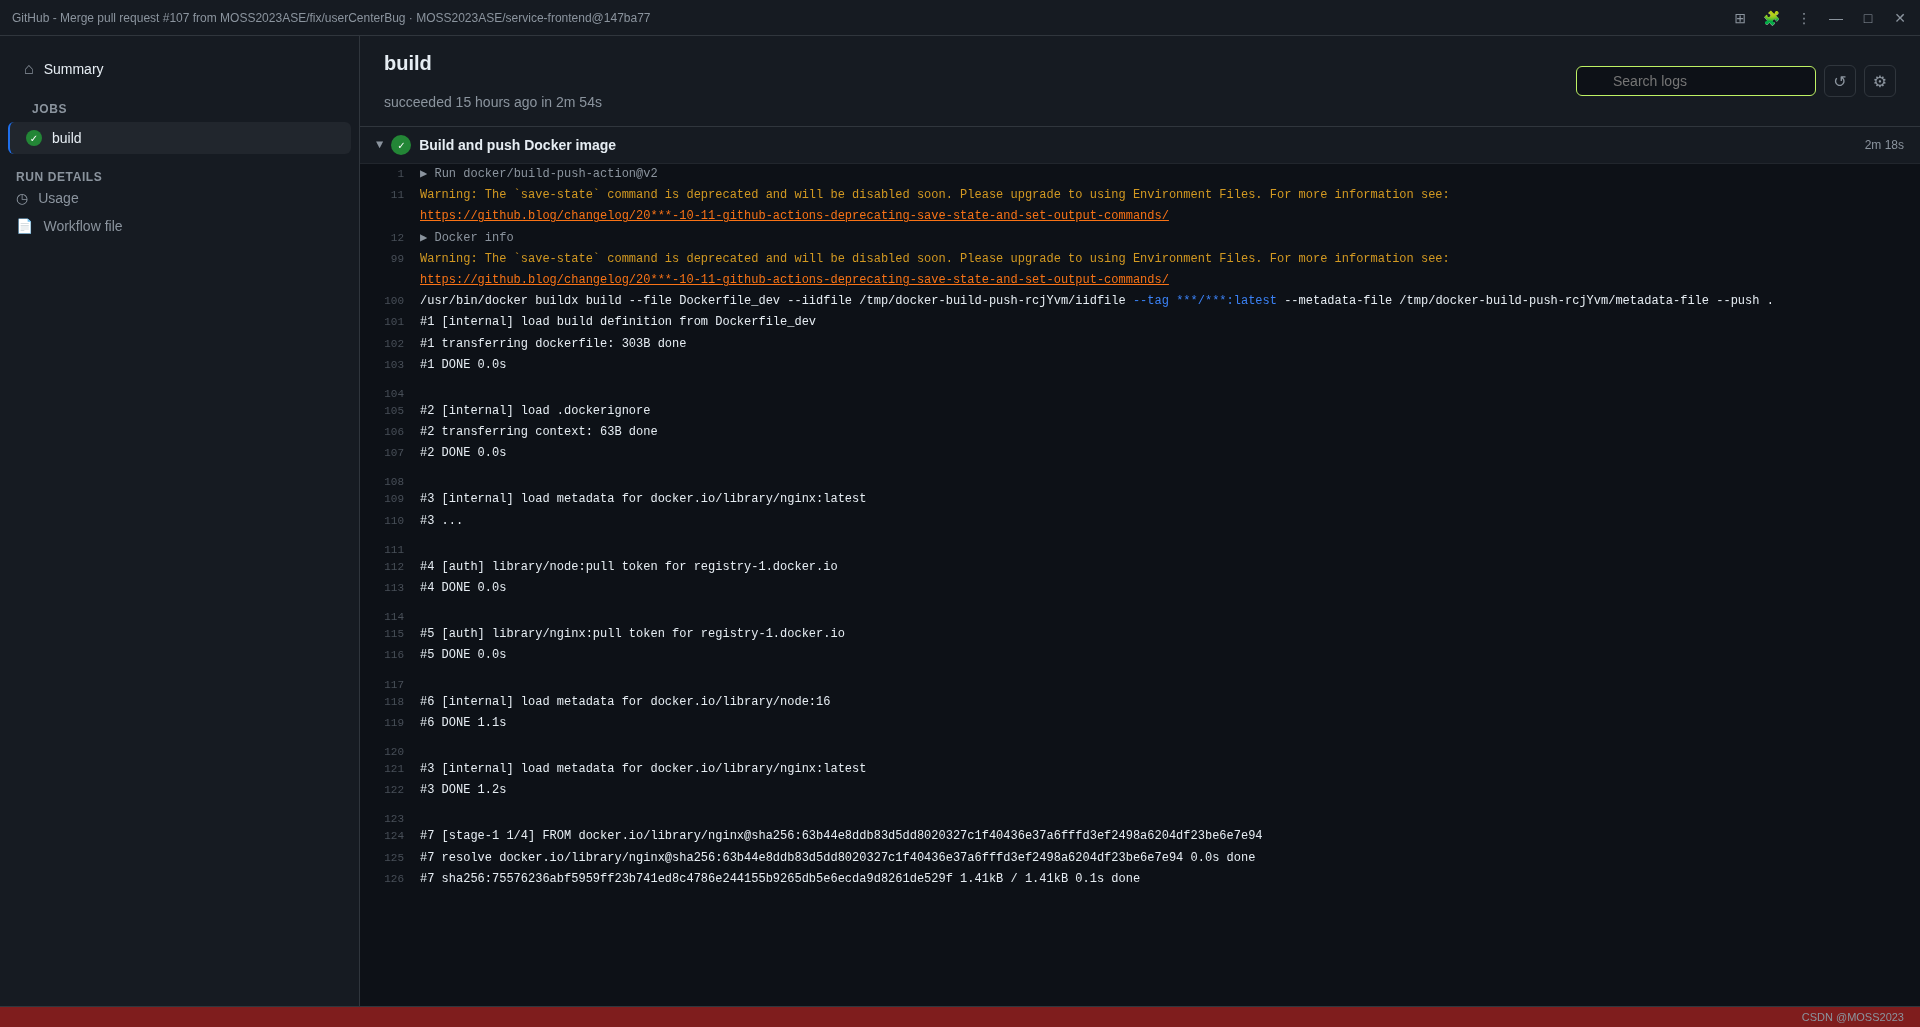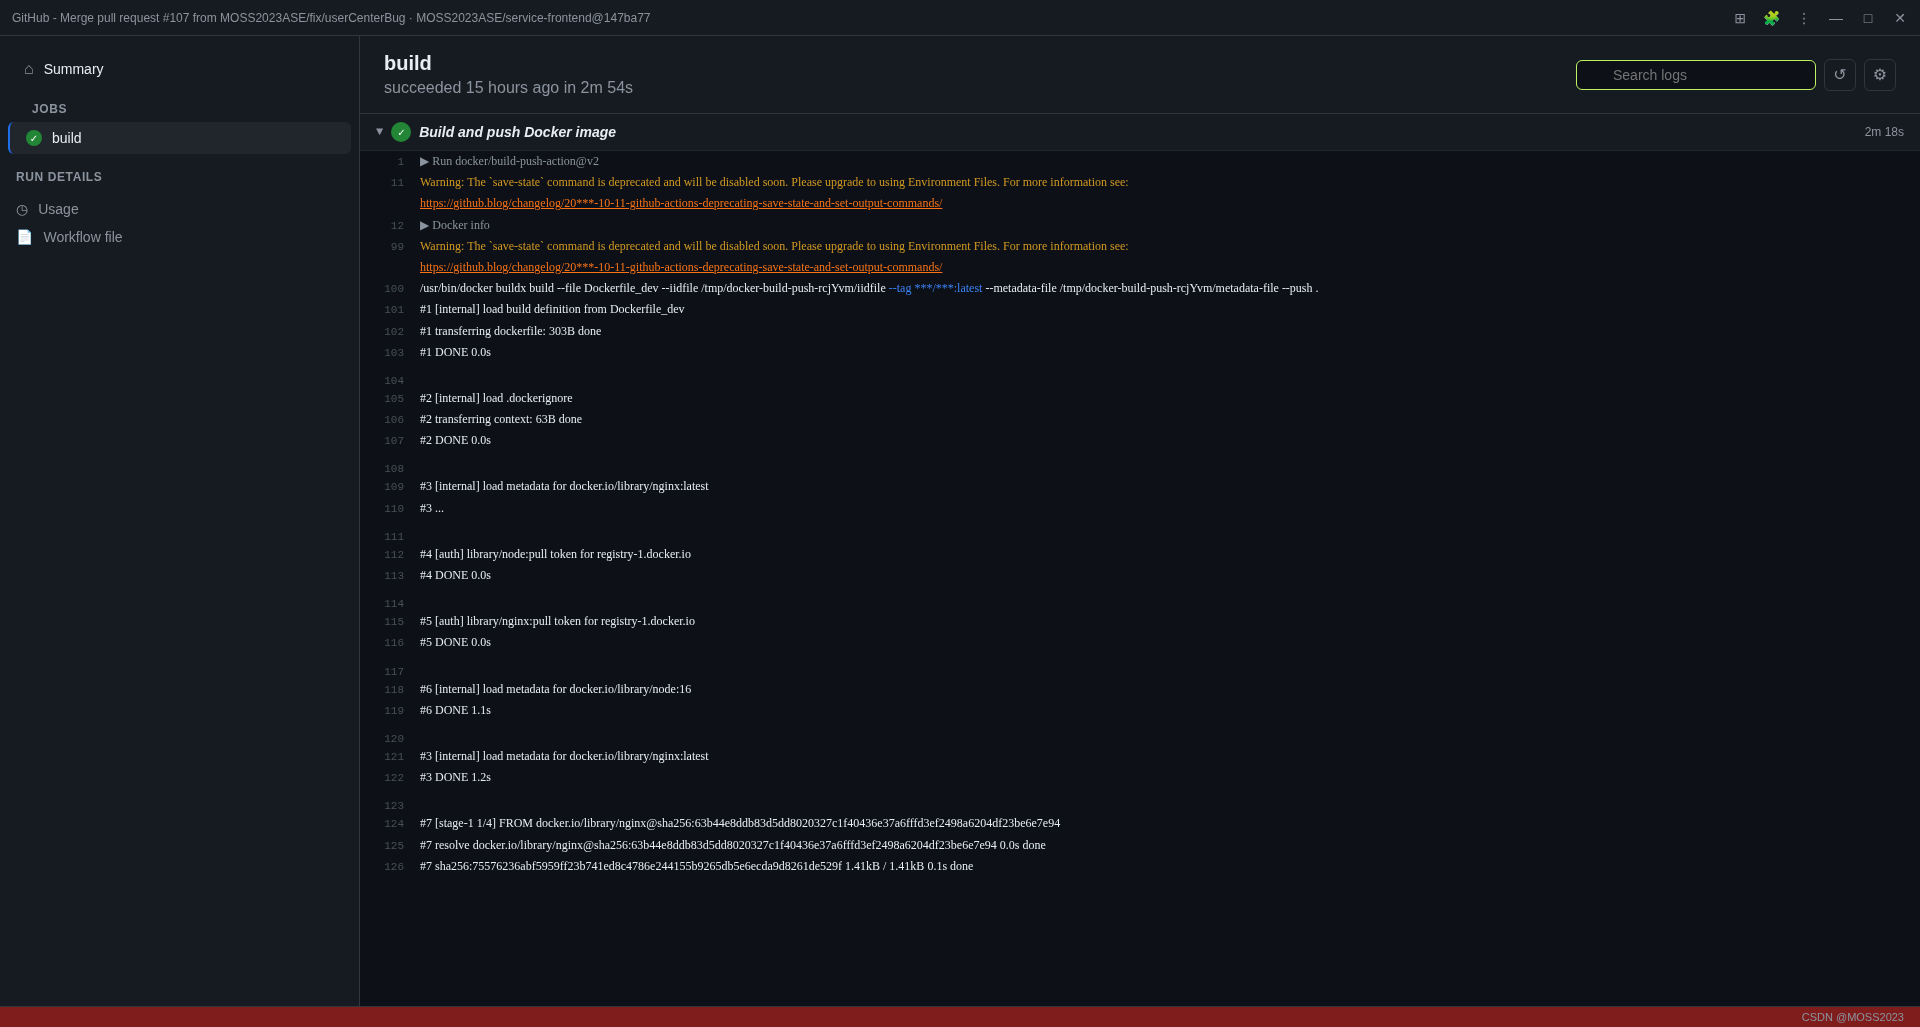--- a/index.html
+++ b/index.html
@@ -156,9 +156,9 @@
       color: #e6edf3;
     }
     .build-status {
-      font-size: 16px;
-      color: #8b949e;
-      margin-top: 4px;
+      font-size: 14px;
+      color: #8b949e;
+      margin-top: 19px;
     }
     .build-actions {
       display: flex;

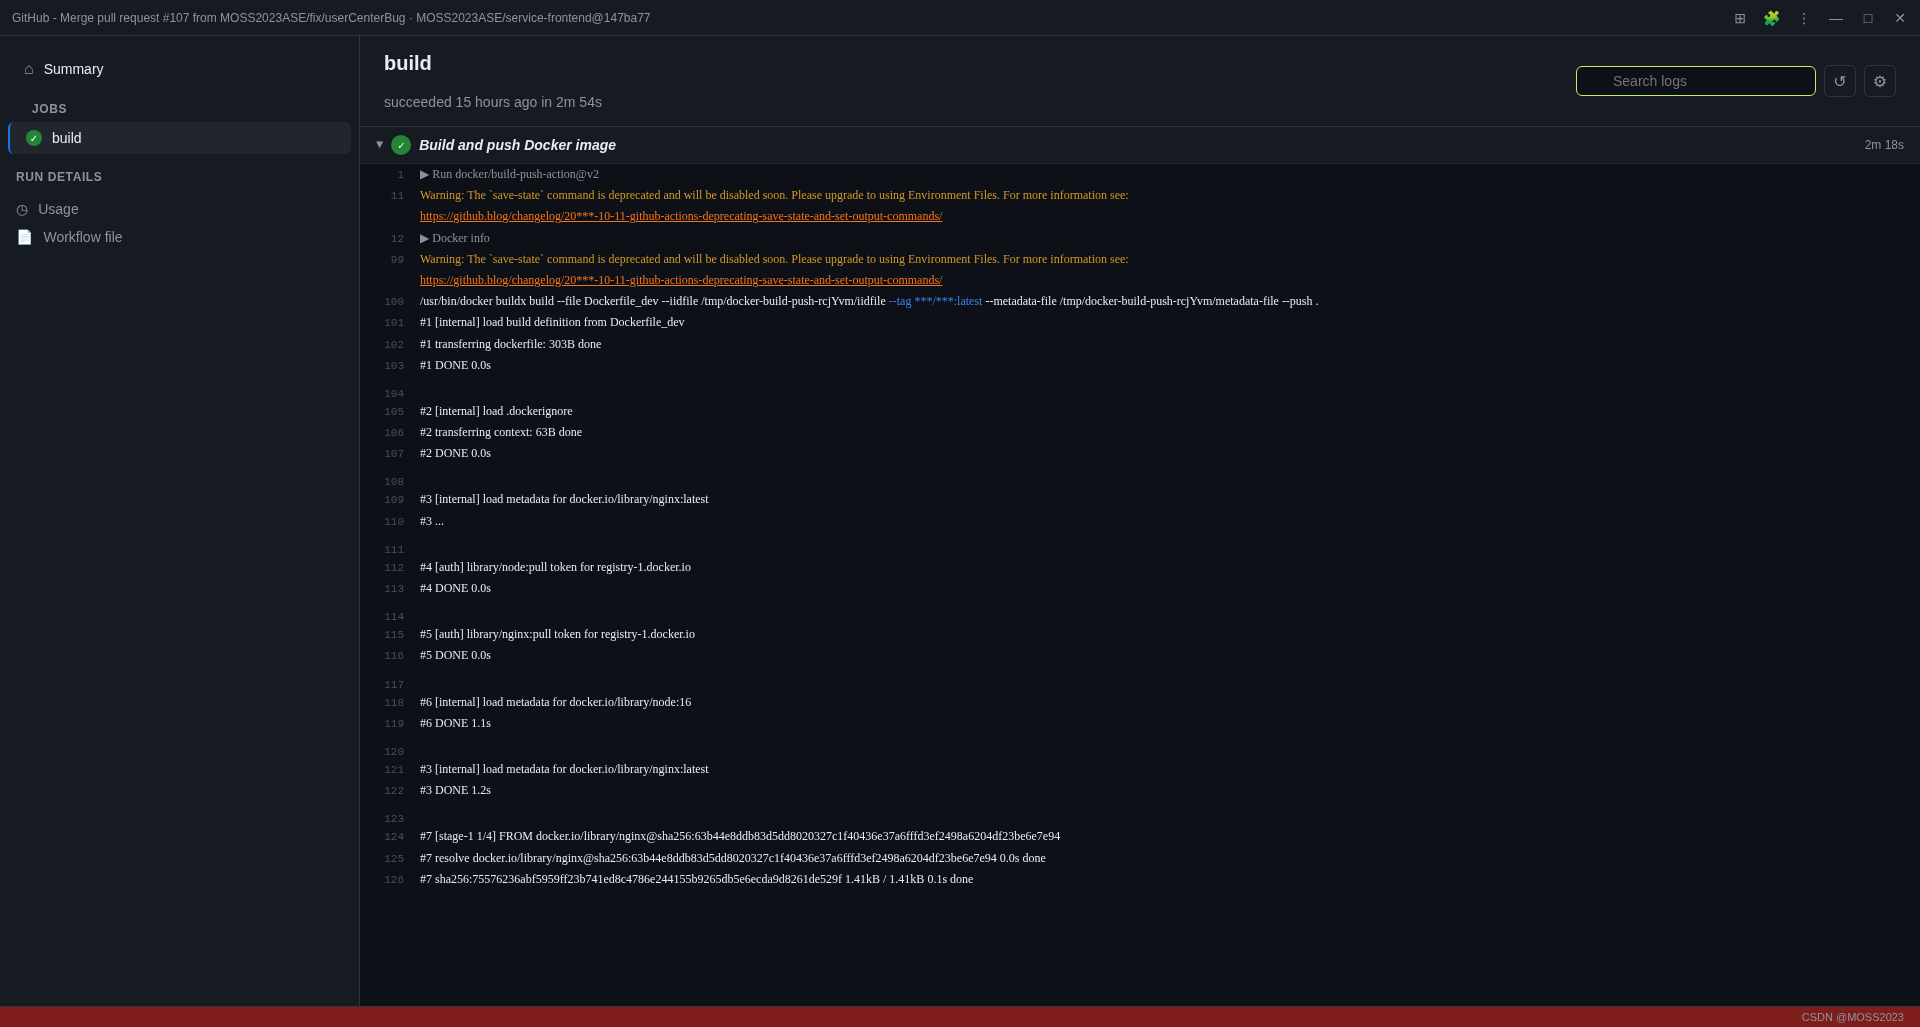--- a/index.html
+++ b/index.html
@@ -248,7 +248,6 @@
       color: #e6edf3;
       font-weight: 600;
       font-family: -apple-system, BlinkMacSystemFont, 'Segoe UI', sans-serif;
-      font-style: italic;
     }
     .step-duration {
       font-size: 12px;

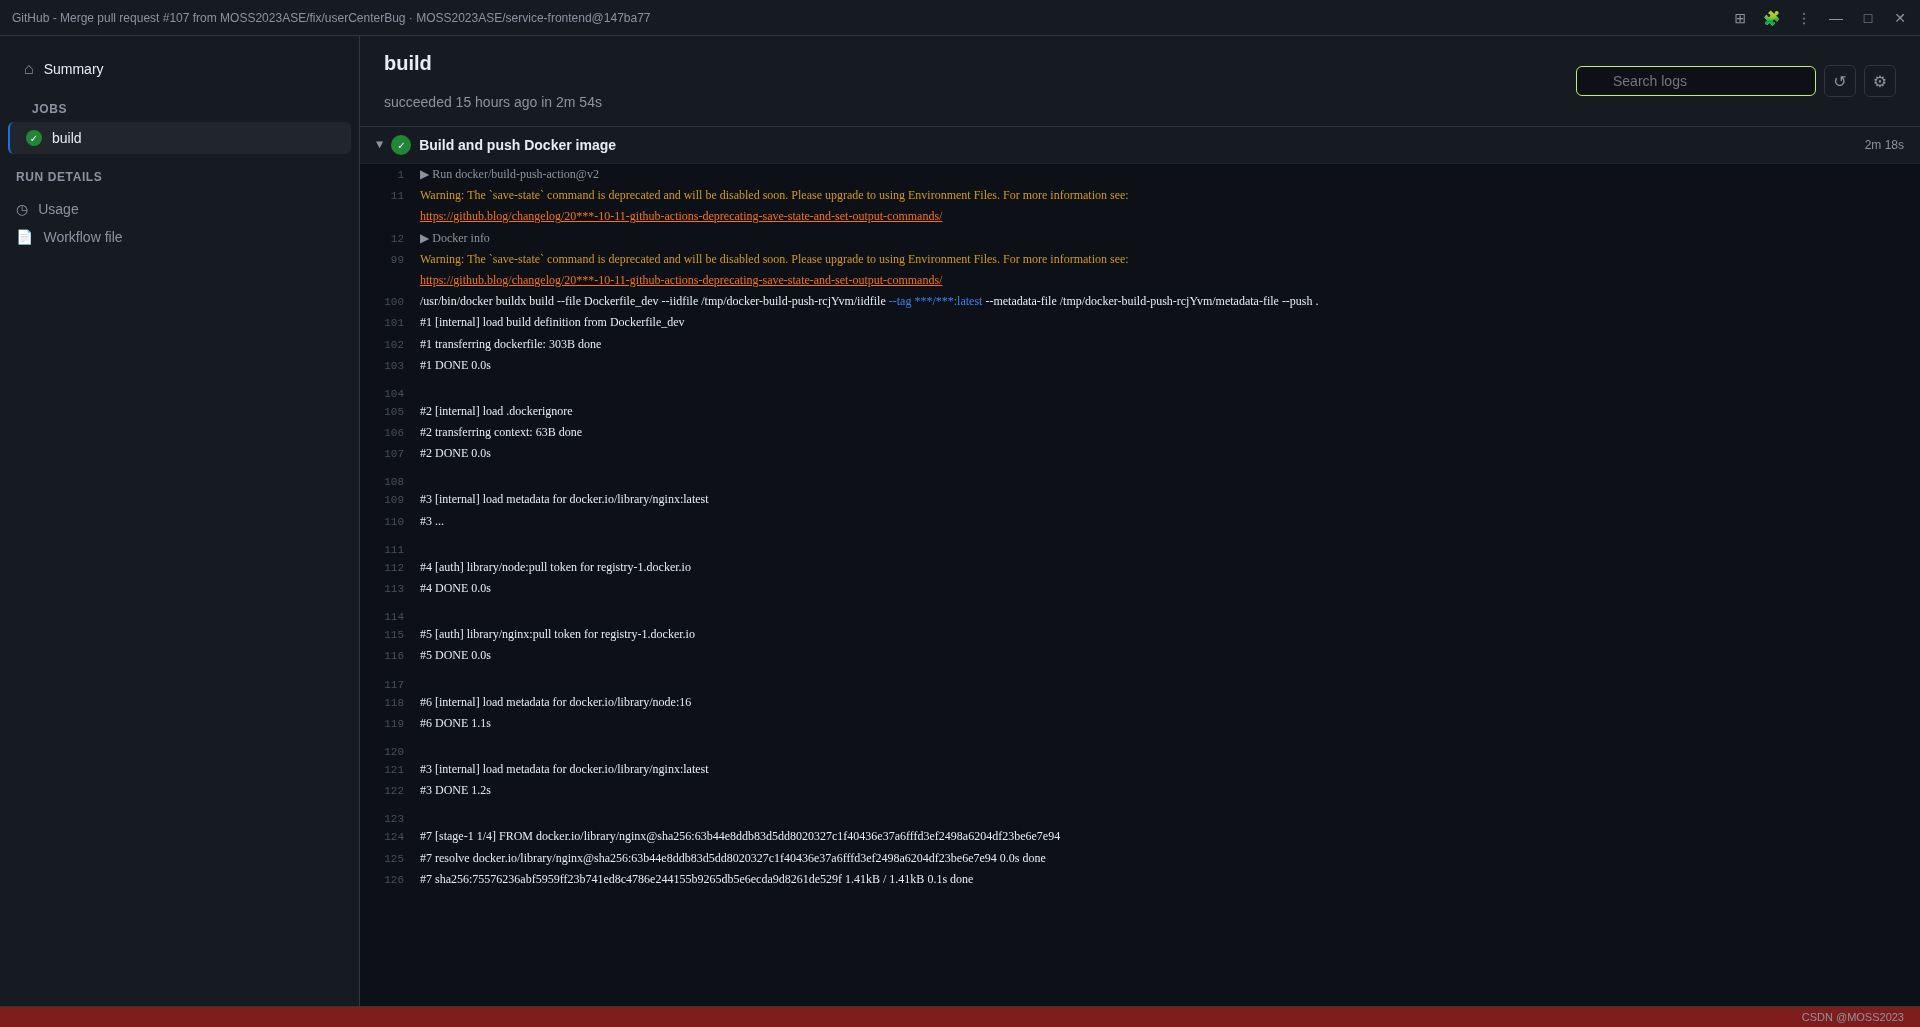--- a/index.html
+++ b/index.html
@@ -117,7 +117,7 @@
       font-weight: 600;
       text-transform: uppercase;
       letter-spacing: 0.05em;
-      margin-bottom: 11px;
+      margin-bottom: 0;
     }
     .run-detail-item {
       display: flex;

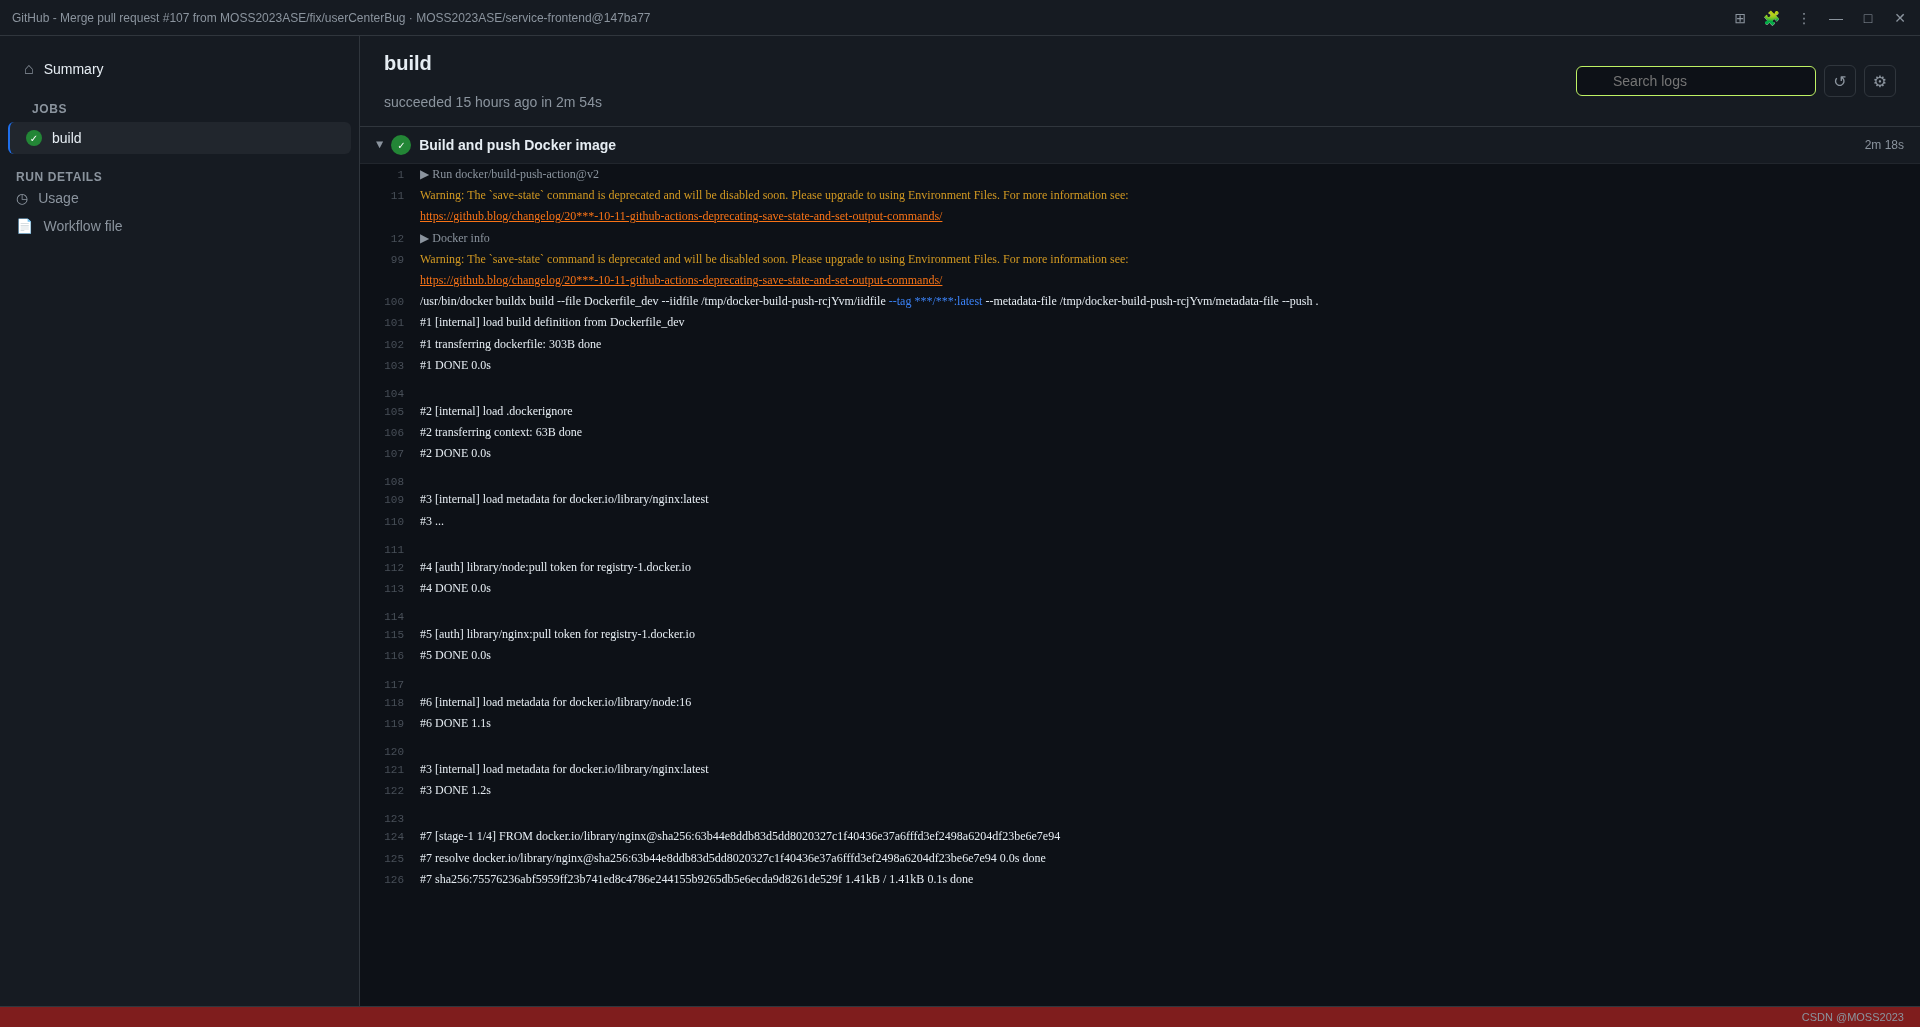--- a/index.html
+++ b/index.html
@@ -277,7 +277,6 @@
       word-break: break-all;
       padding-right: 16px;
       line-height: 1.6;
-      font-family: Liberation Serif, serif;
     }
     .line-content.warning {
       color: #d29922;

